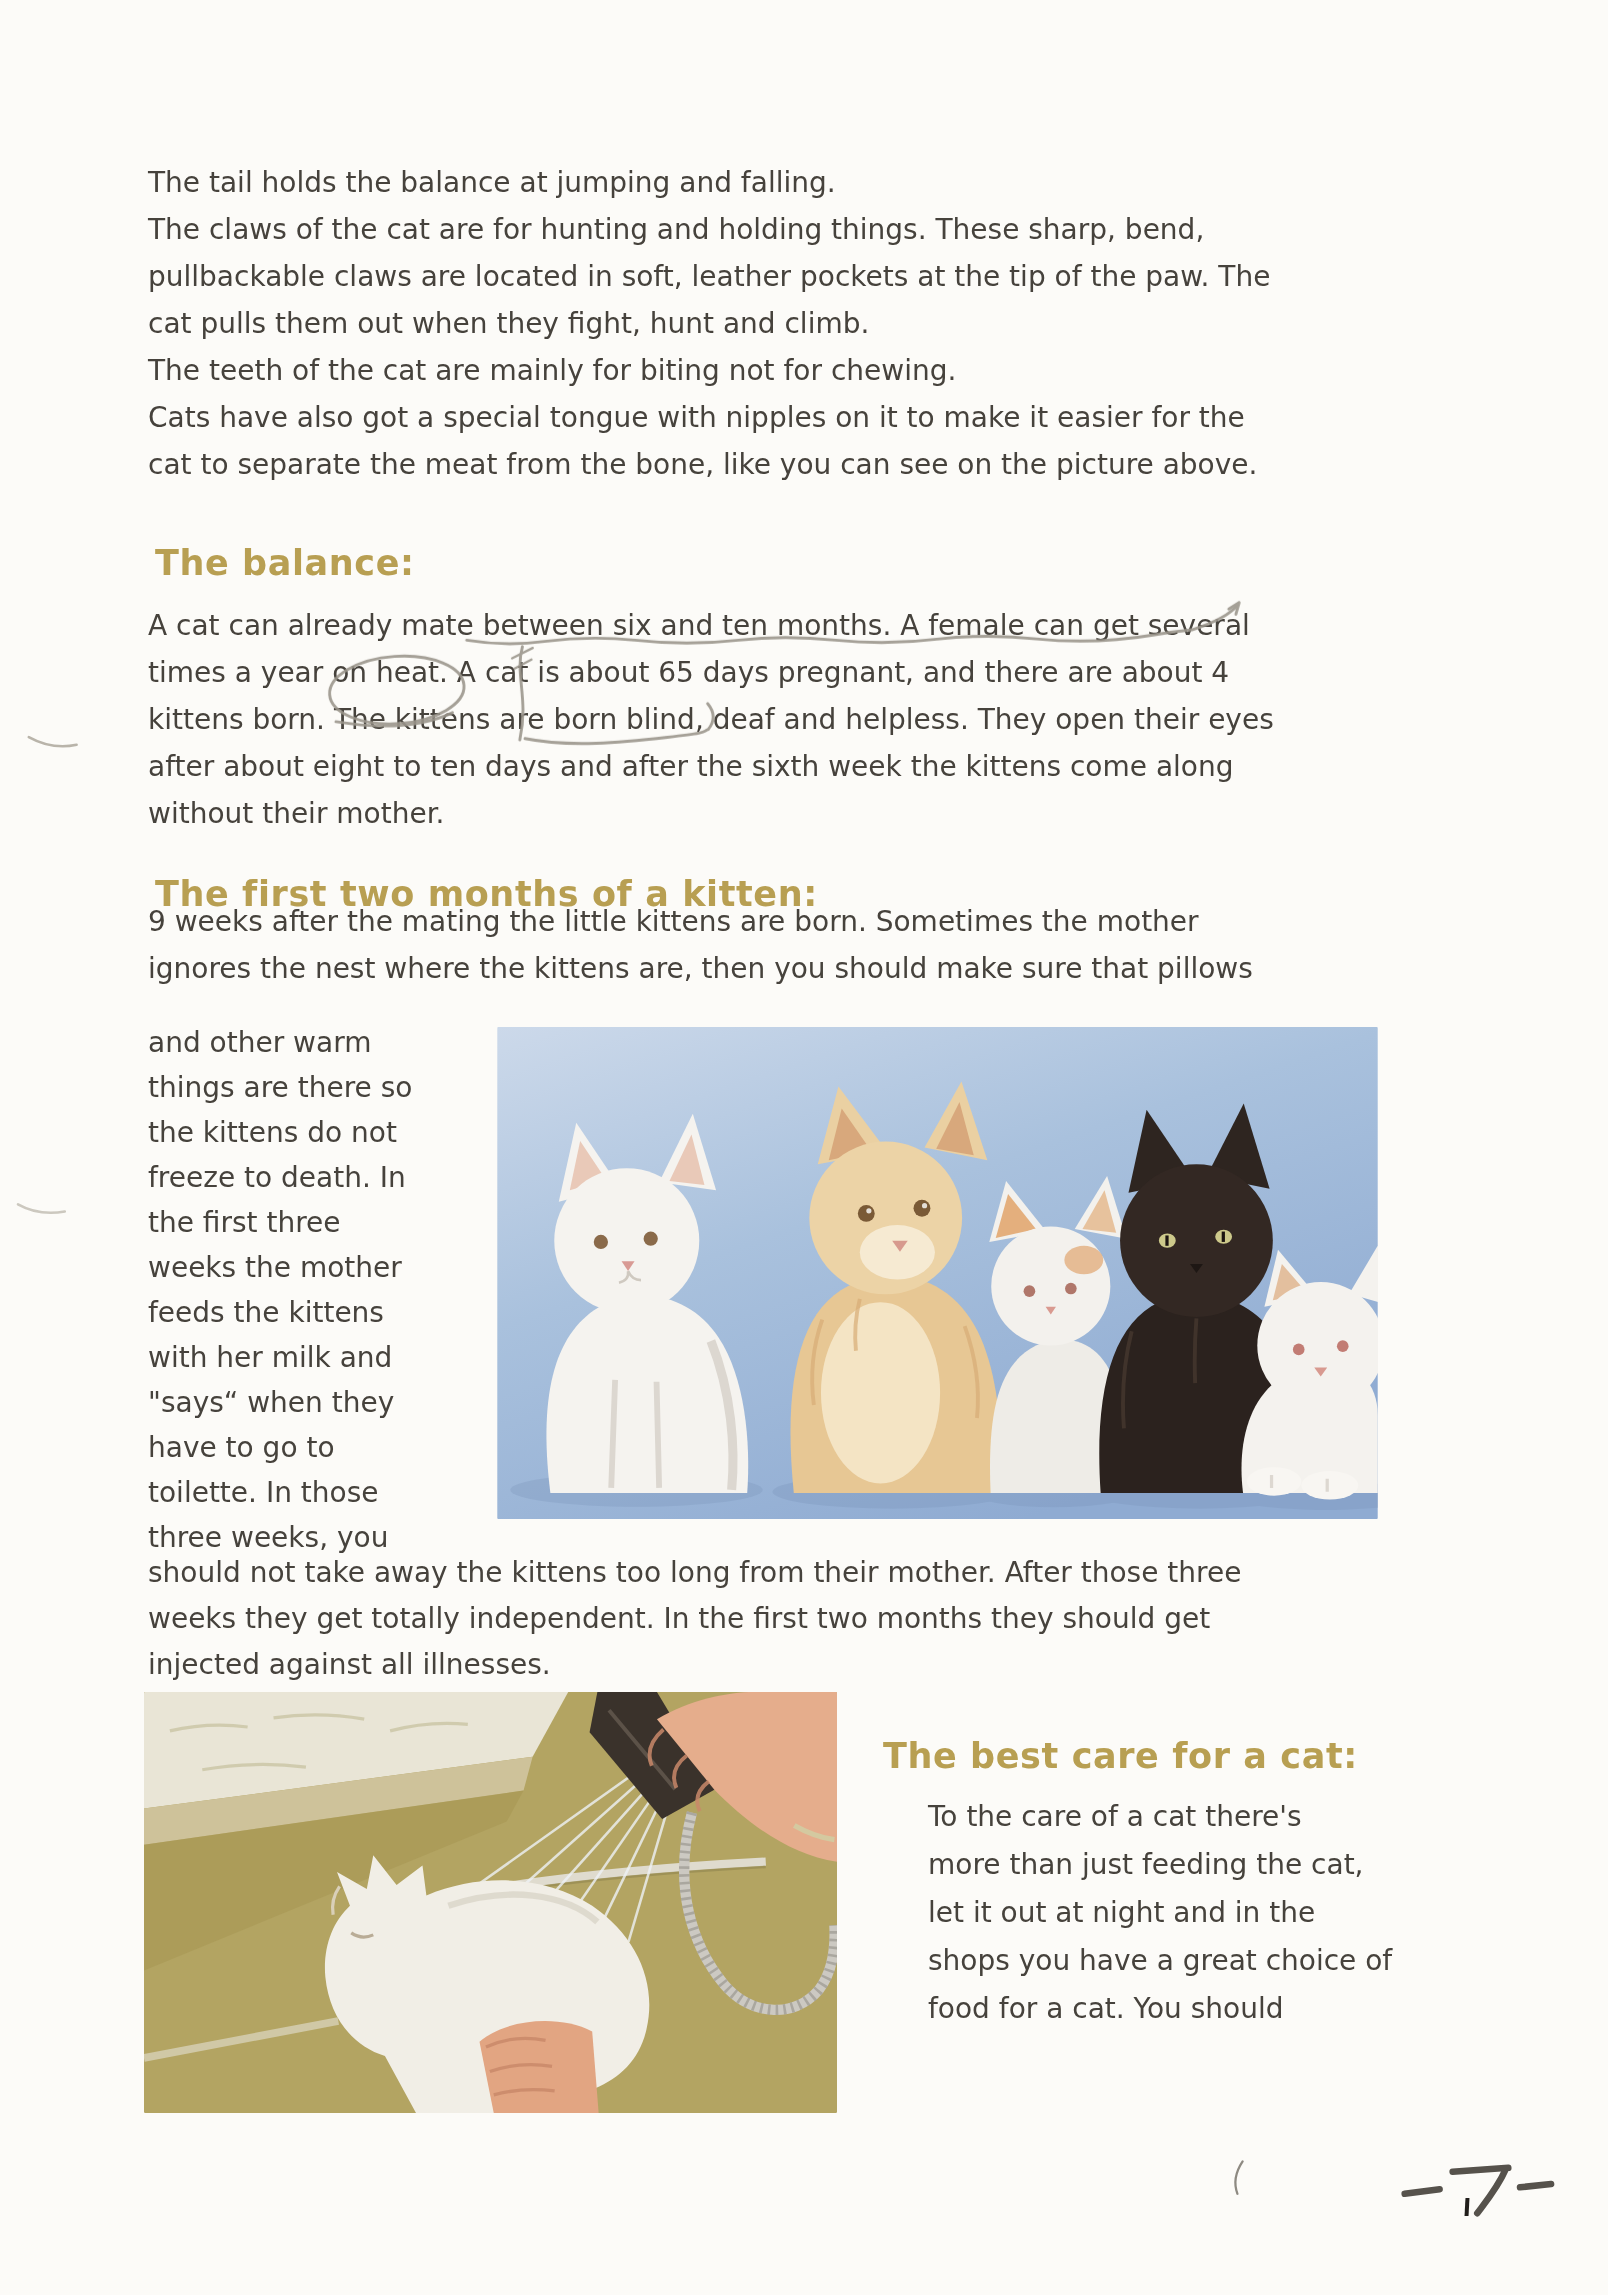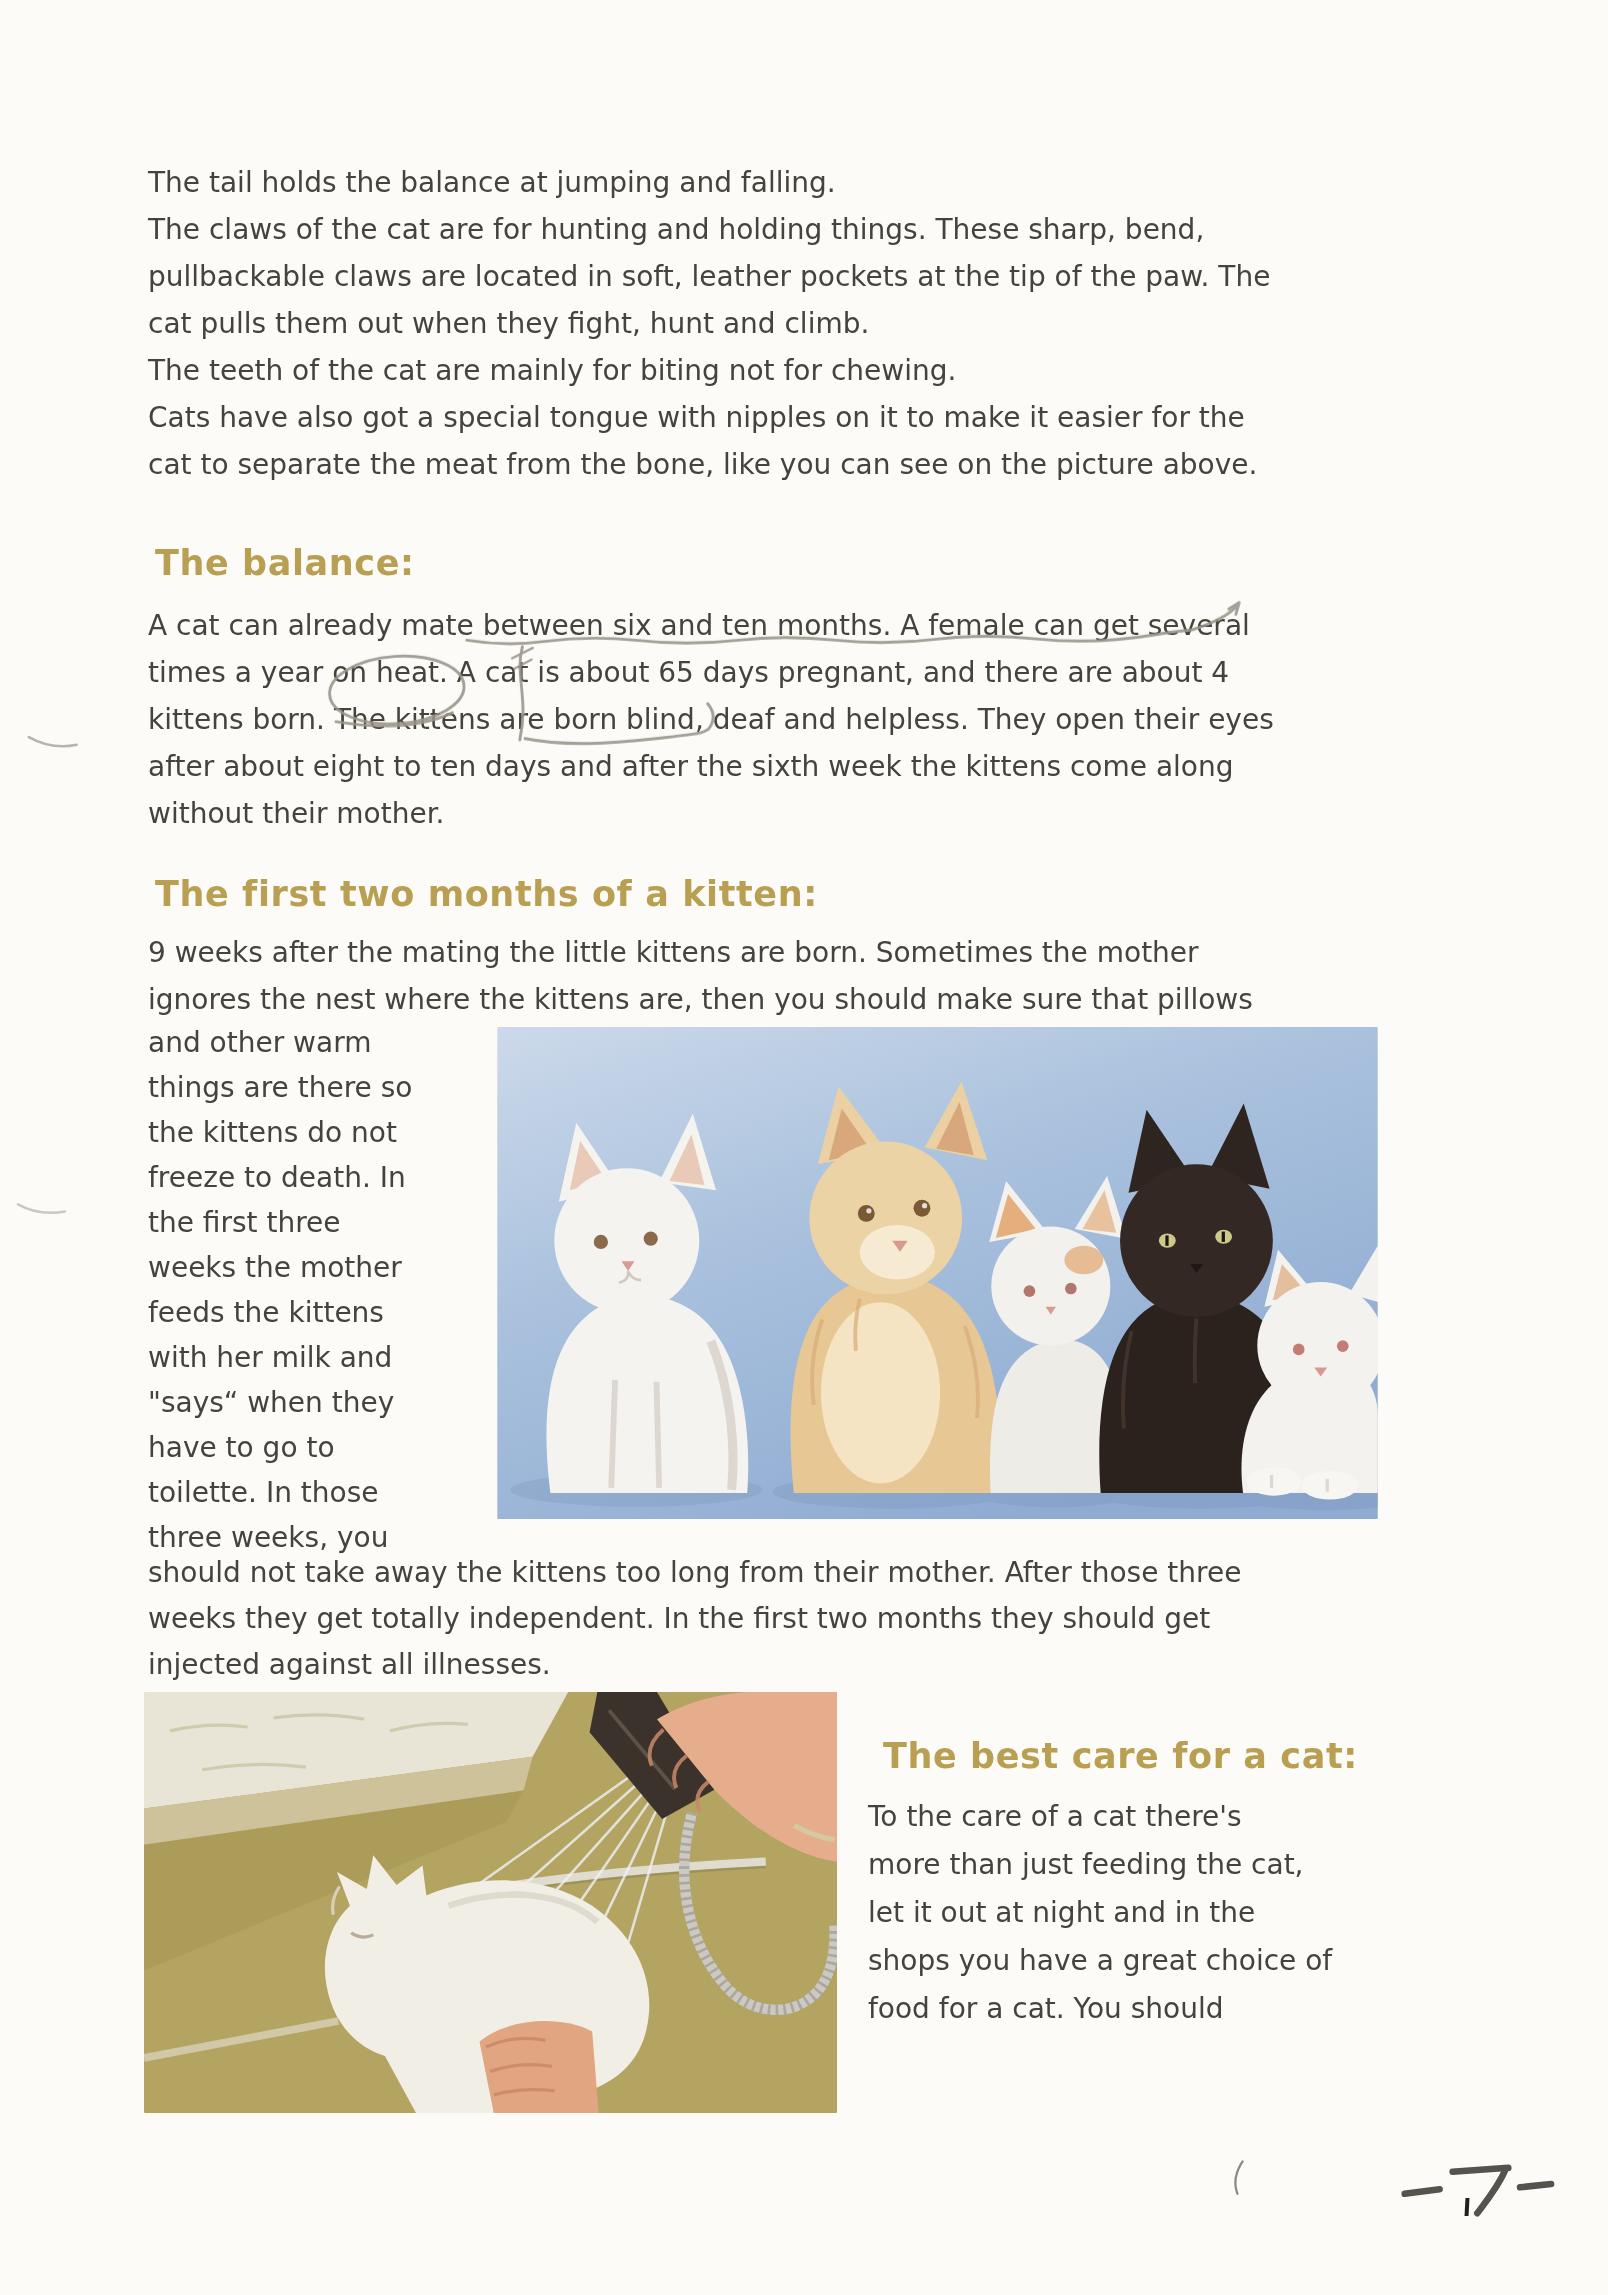--- a/index.html
+++ b/index.html
@@ -20,7 +20,7 @@
   #mating-heading{left:155px;top:543px;}
   #mating-para{left:148px;top:602px;line-height:47px;}
   #kitten-heading{left:155px;top:874px;}
-  #kitten-para-top{left:148px;top:929px;line-height:47px;}
+  #kitten-para-top{left:148px;top:898px;line-height:47px;}
   #kitten-para-left{left:148px;top:1020px;line-height:45px;}
   #kitten-para-bottom{left:148px;top:1550px;line-height:46px;}
   #care-heading{left:883px;top:1736px;}

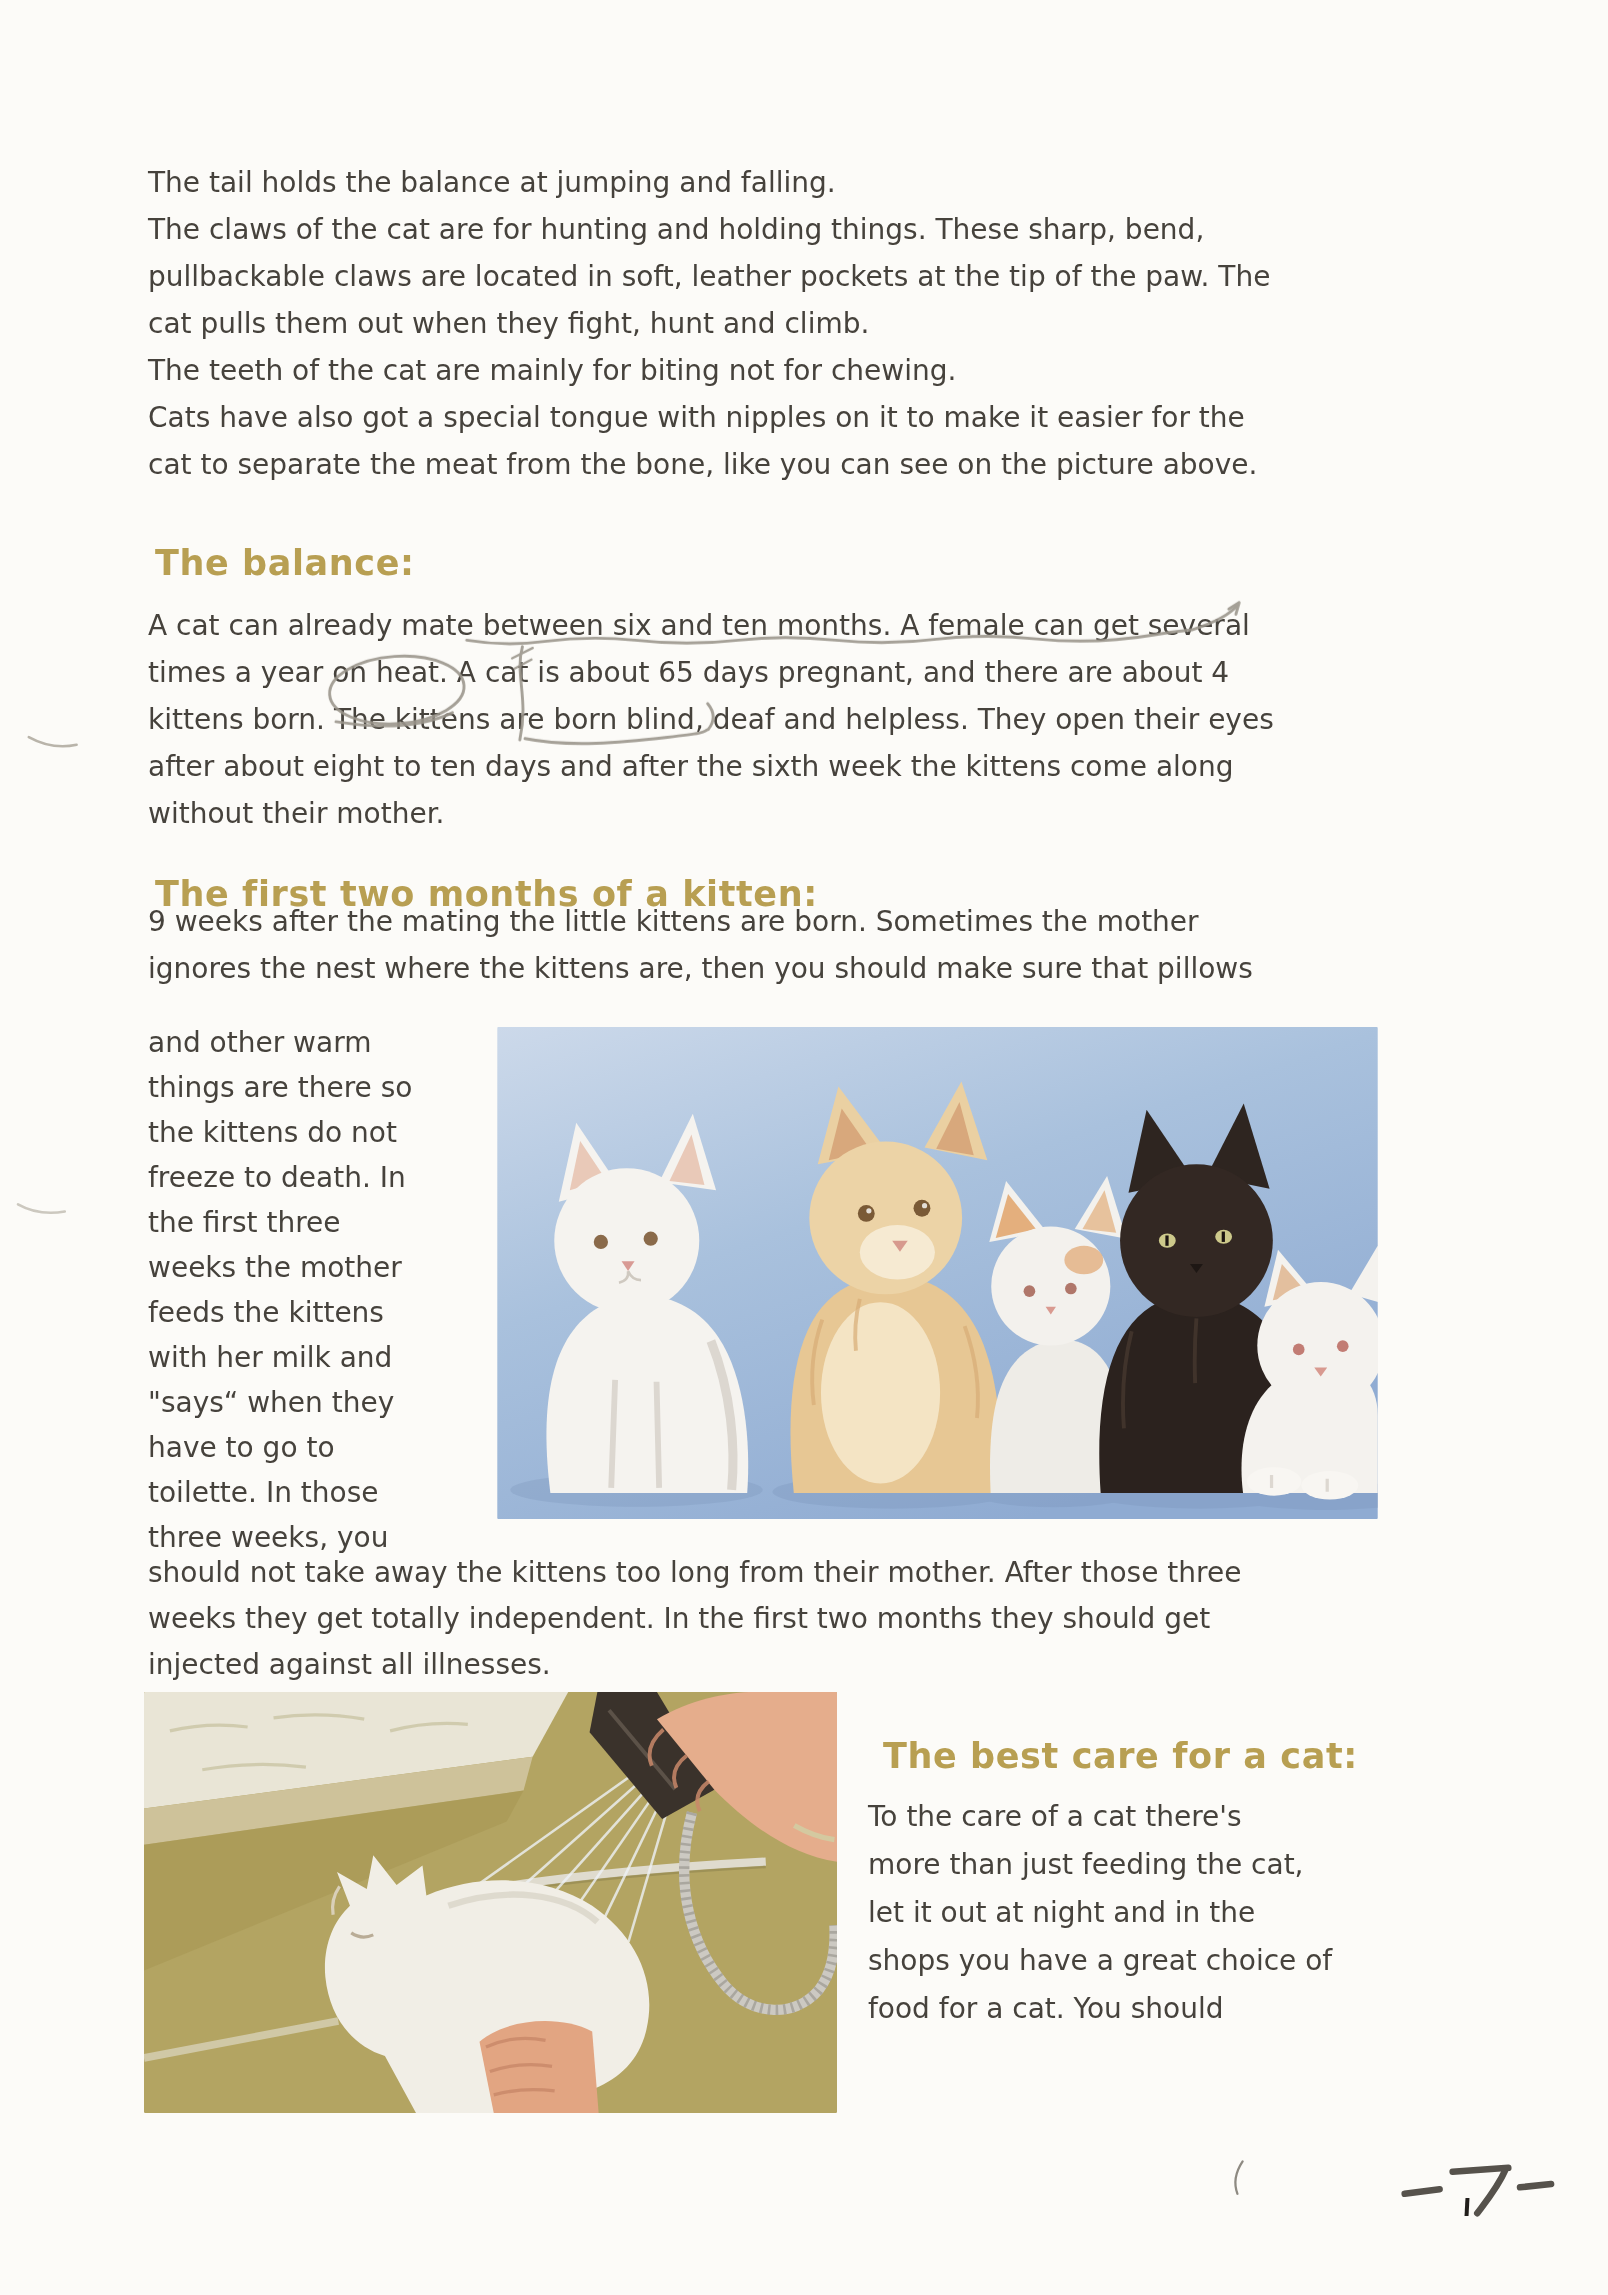--- a/index.html
+++ b/index.html
@@ -24,7 +24,7 @@
   #kitten-para-left{left:148px;top:1020px;line-height:45px;}
   #kitten-para-bottom{left:148px;top:1550px;line-height:46px;}
   #care-heading{left:883px;top:1736px;}
-  #care-para{left:868px;top:1793px;line-height:48px;}
+  #care-para{left:928px;top:1793px;line-height:48px;}
   #kittens-photo{left:497px;top:1027px;width:881px;height:492px;}
   #washing-photo{left:144px;top:1692px;width:693px;height:421px;}
   #scan-tick{position:absolute;left:1465px;top:2198px;width:3.9px;height:18px;background:#211e1b;transform:rotate(3deg);}

